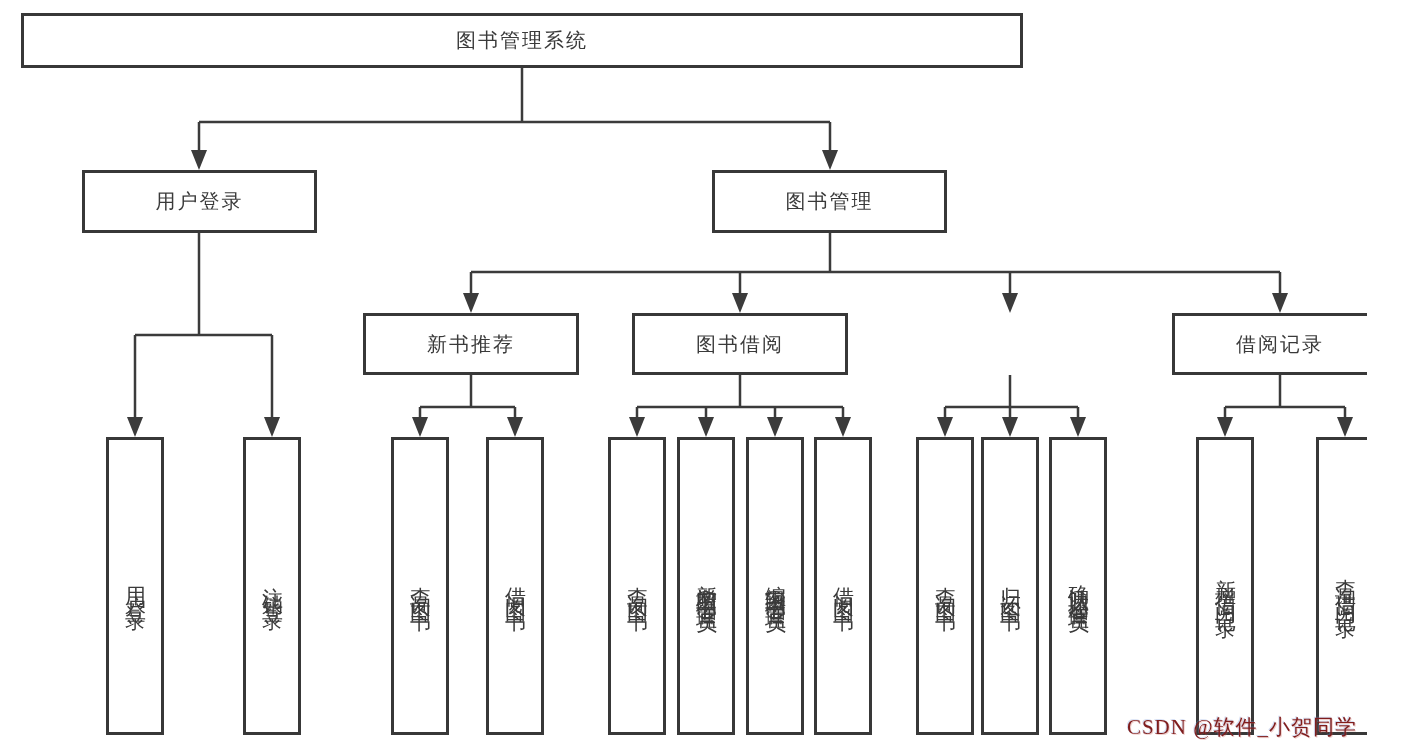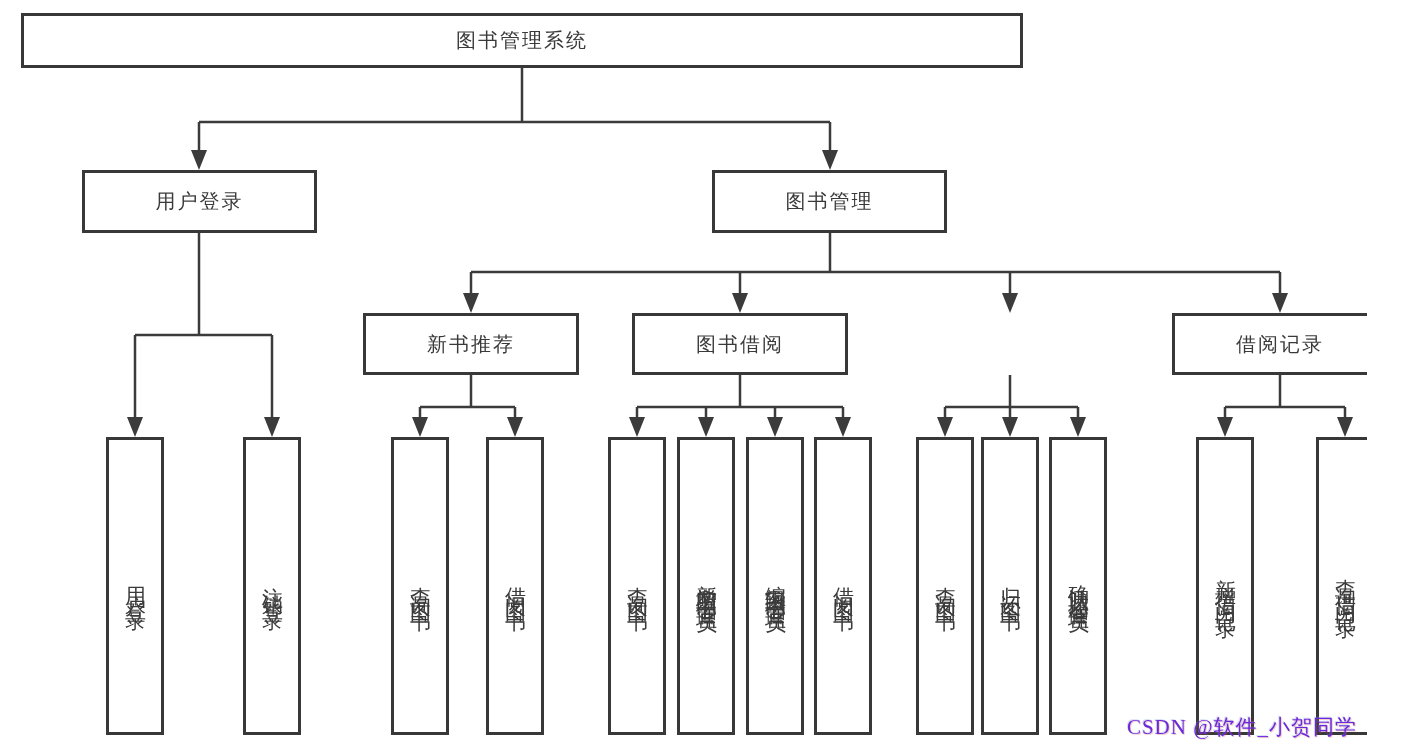--- a/index.html
+++ b/index.html
@@ -22,7 +22,7 @@
   .node.v.long{letter-spacing:4px;}
   .watermark{
     position:absolute;top:713px;right:10px;font-size:21px;letter-spacing:1px;
-    color:#6d28d9;white-space:nowrap;
+    color:#7f1d1d;white-space:nowrap;
     text-shadow:1px 1px 0 rgba(205,95,85,0.30), -1px -1px 0 rgba(120,150,215,0.30);
   }
 </style>

